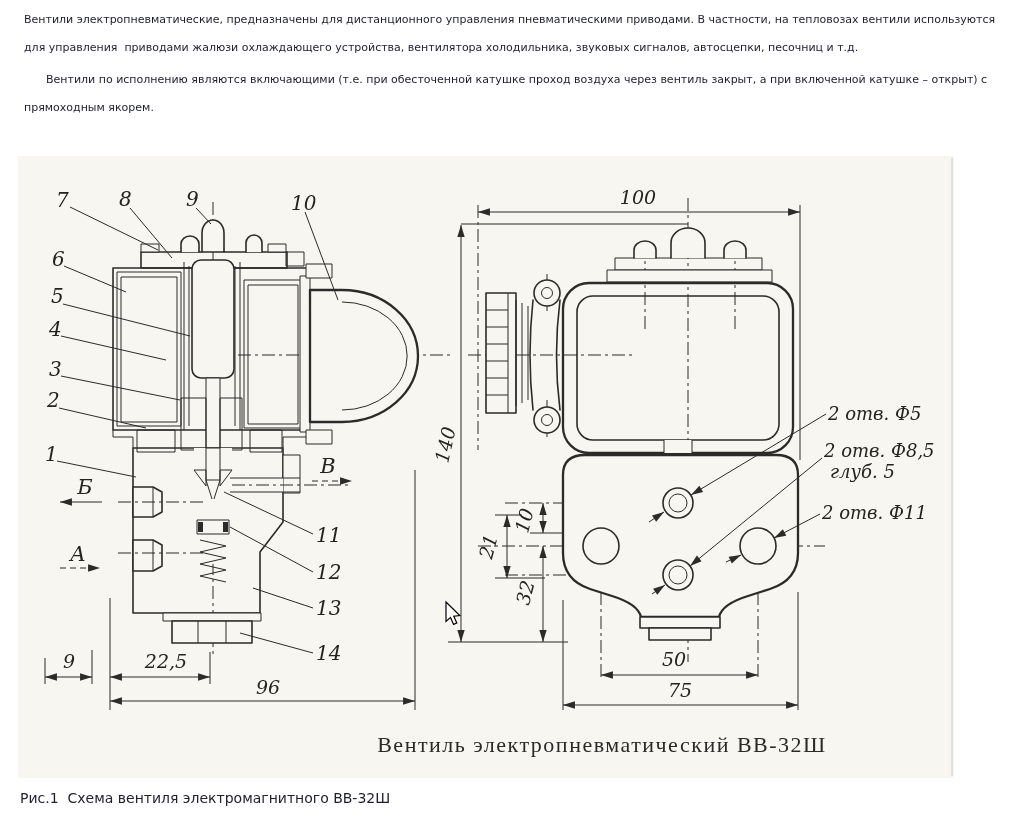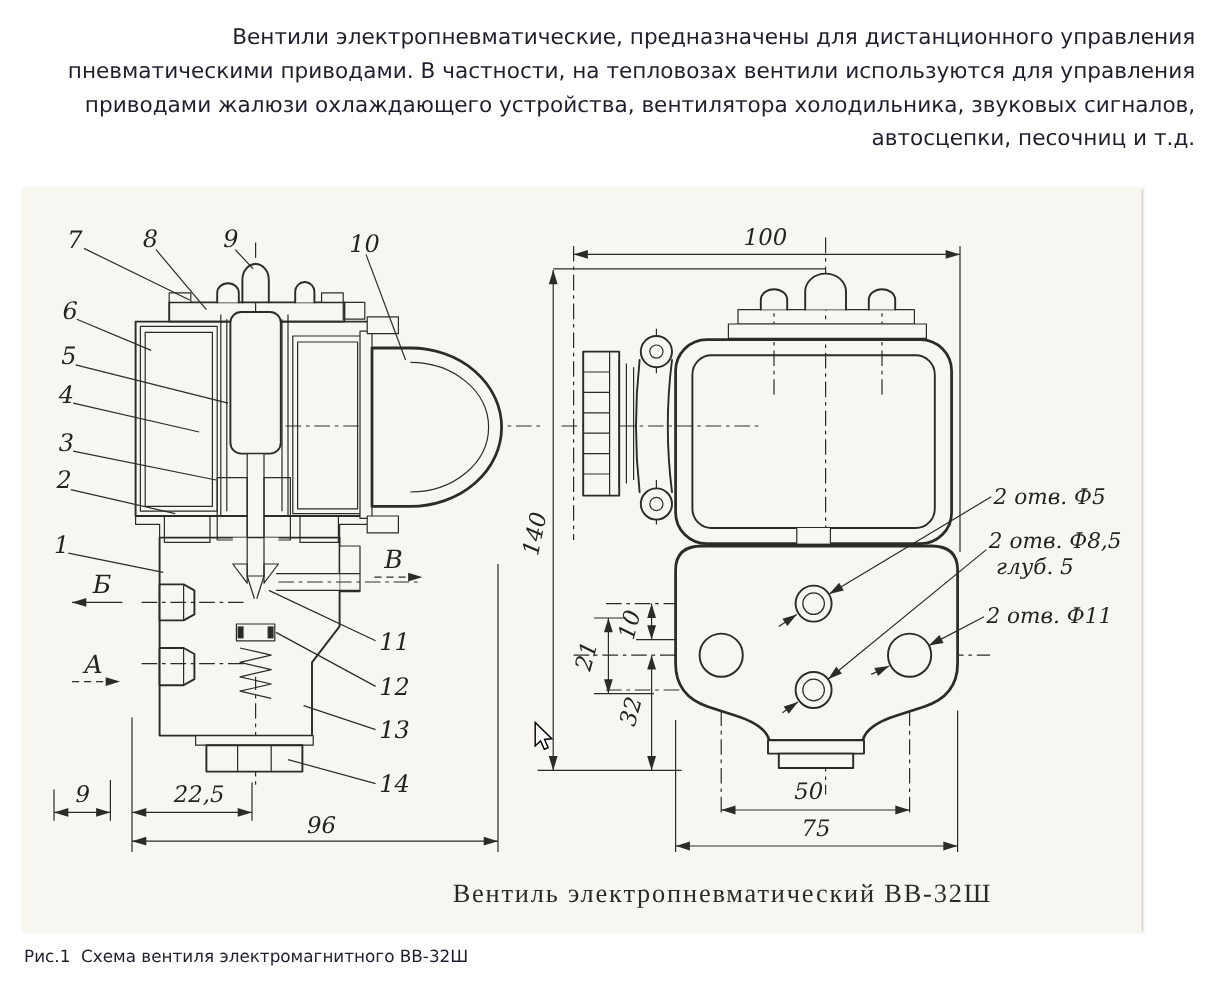--- a/index.html
+++ b/index.html
@@ -6,7 +6,7 @@
   .page{position:relative;width:1020px;height:831px;background:#ffffff;overflow:hidden;
         font-family:"DejaVu Sans",sans-serif;color:#1e1e2d;}
   .text-block{position:absolute;left:20px;top:2px;width:992px;}
-  .text-block p{margin:16px;font-size:18px;line-height:28px;white-space:pre-wrap;text-align:right;}
+  .text-block p{margin:4px;font-size:11px;line-height:28px;white-space:pre-wrap;}
   .text-block p.indent{text-indent:22px;}
   .fig-caption{position:absolute;left:20px;top:786px;margin:0;font-size:14px;line-height:24px;white-space:pre-wrap;}
   svg.drawing{position:absolute;left:0;top:0;width:1020px;height:831px;}

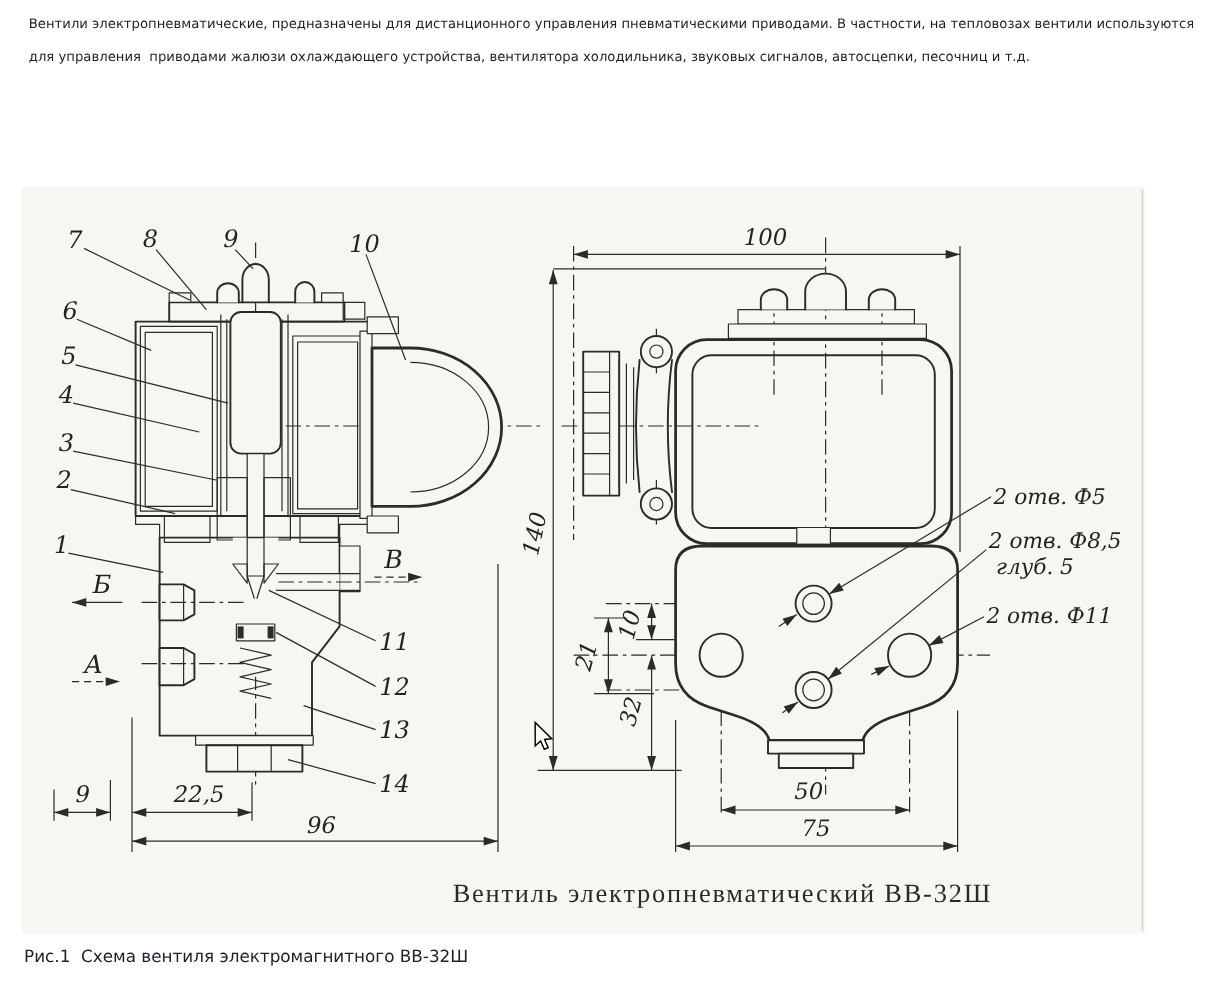--- a/index.html
+++ b/index.html
@@ -31,6 +31,7 @@
 
   <div class="text-block">
     <p>Вентили электропневматические, предназначены для дистанционного управления пневматическими приводами. В частности, на тепловозах вентили используются для управления  приводами жалюзи охлаждающего устройства, вентилятора холодильника, звуковых сигналов, автосцепки, песочниц и т.д.</p>
+    <p class="indent">Вентили по исполнению являются включающими (т.е. при обесточенной катушке проход воздуха через вентиль закрыт, а при включенной катушке – открыт) с прямоходным якорем.</p>
   </div>
 
   <svg class="drawing" viewBox="0 0 1020 831">

